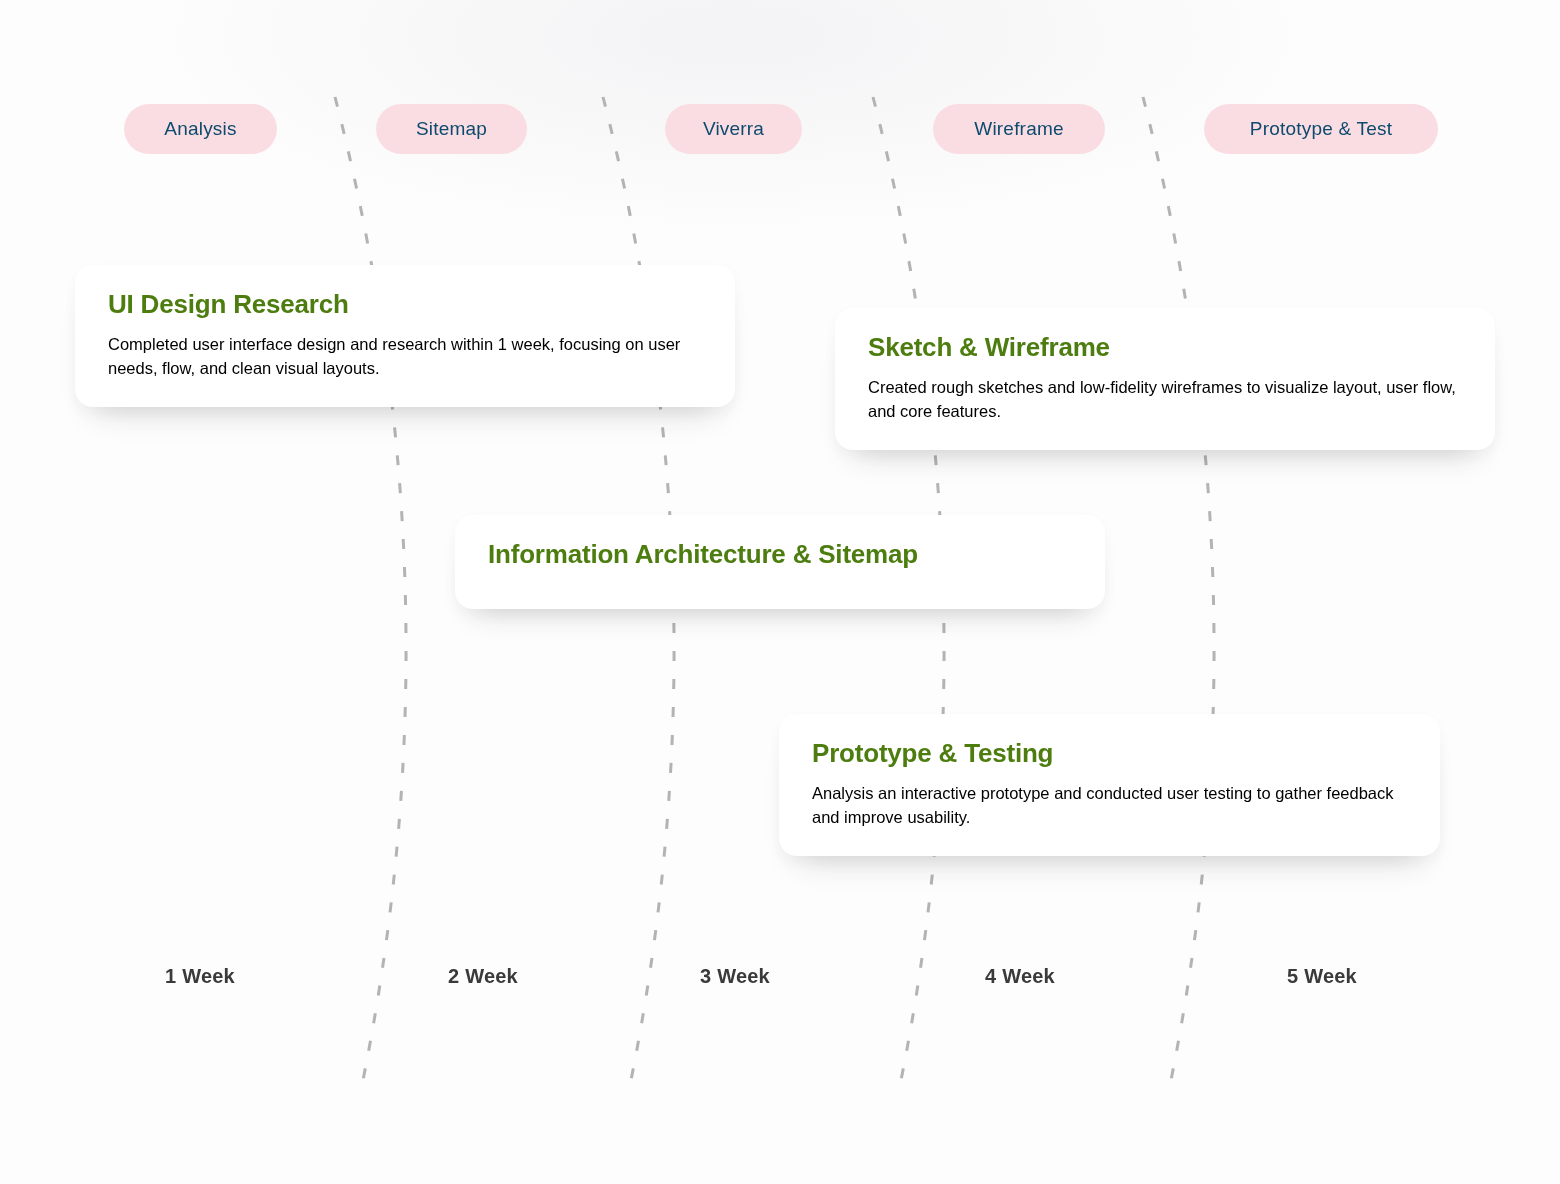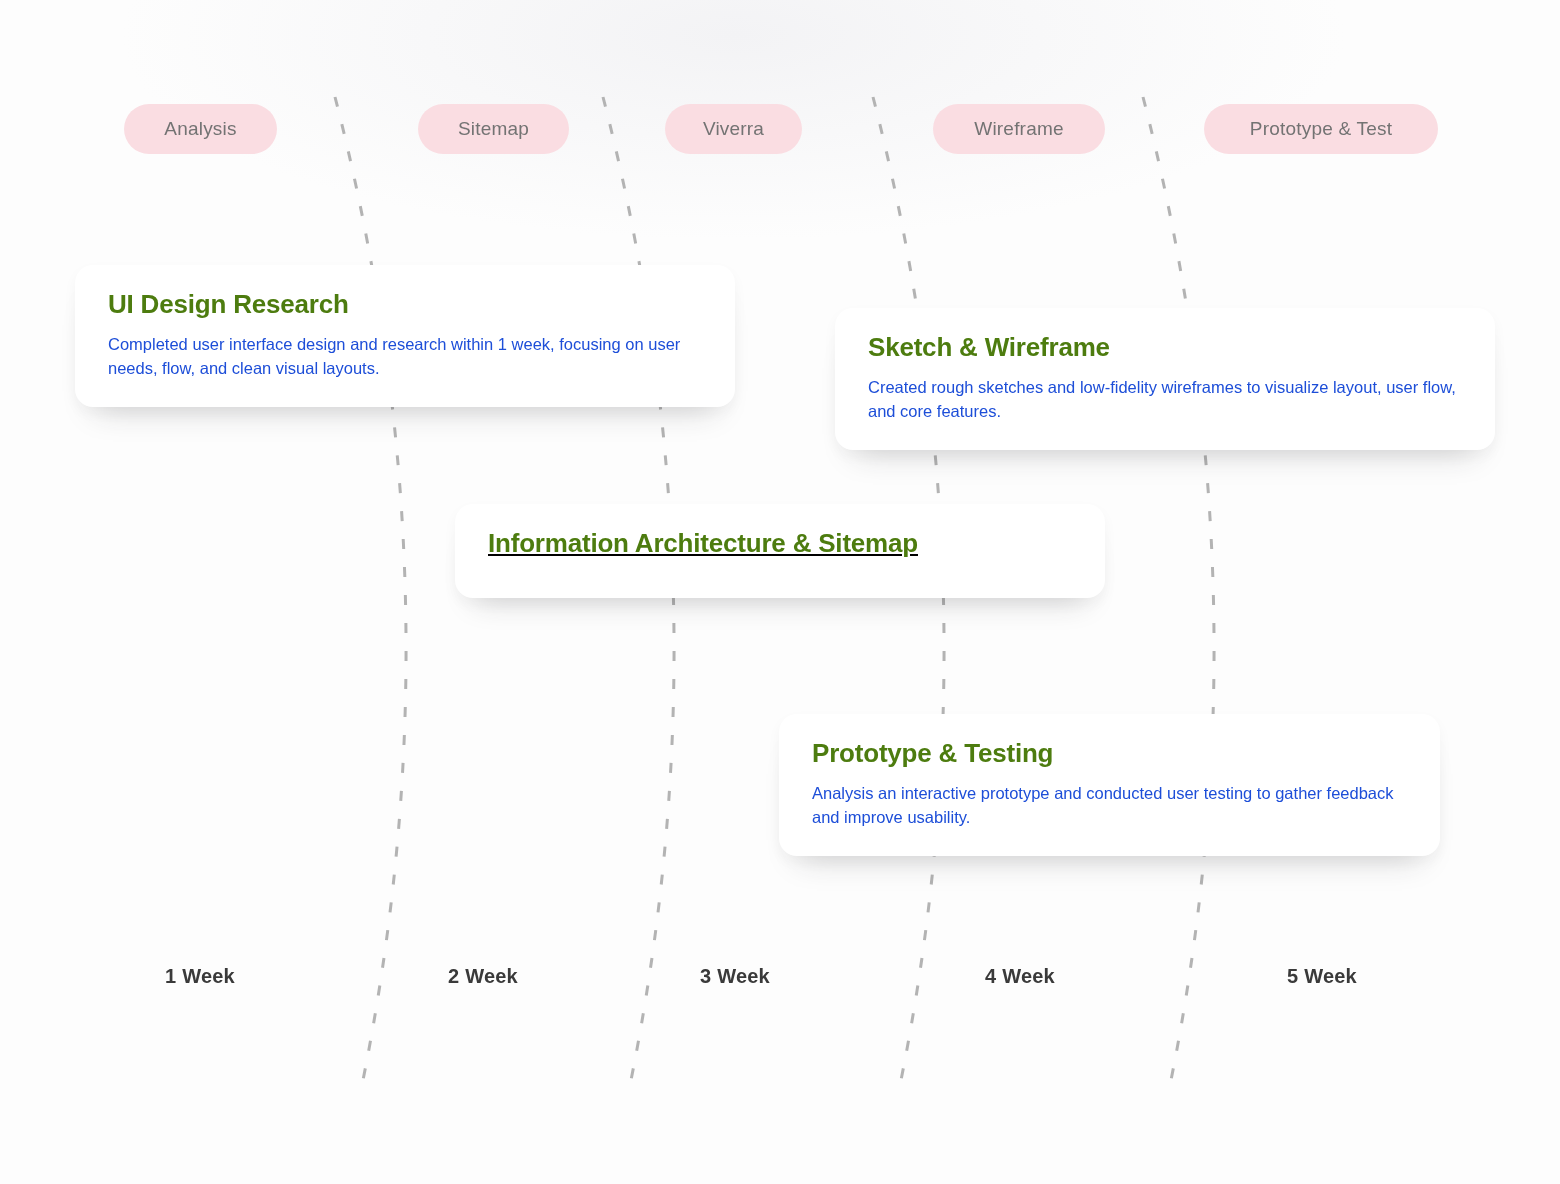--- a/index.html
+++ b/index.html
@@ -35,7 +35,7 @@
     height: 50px;
     border-radius: 26px;
     background: #fadde2;
-    color: #737373;
+    color: #0c4a6e;
     font-size: 19px;
     font-weight: 500;
     letter-spacing: 0.2px;

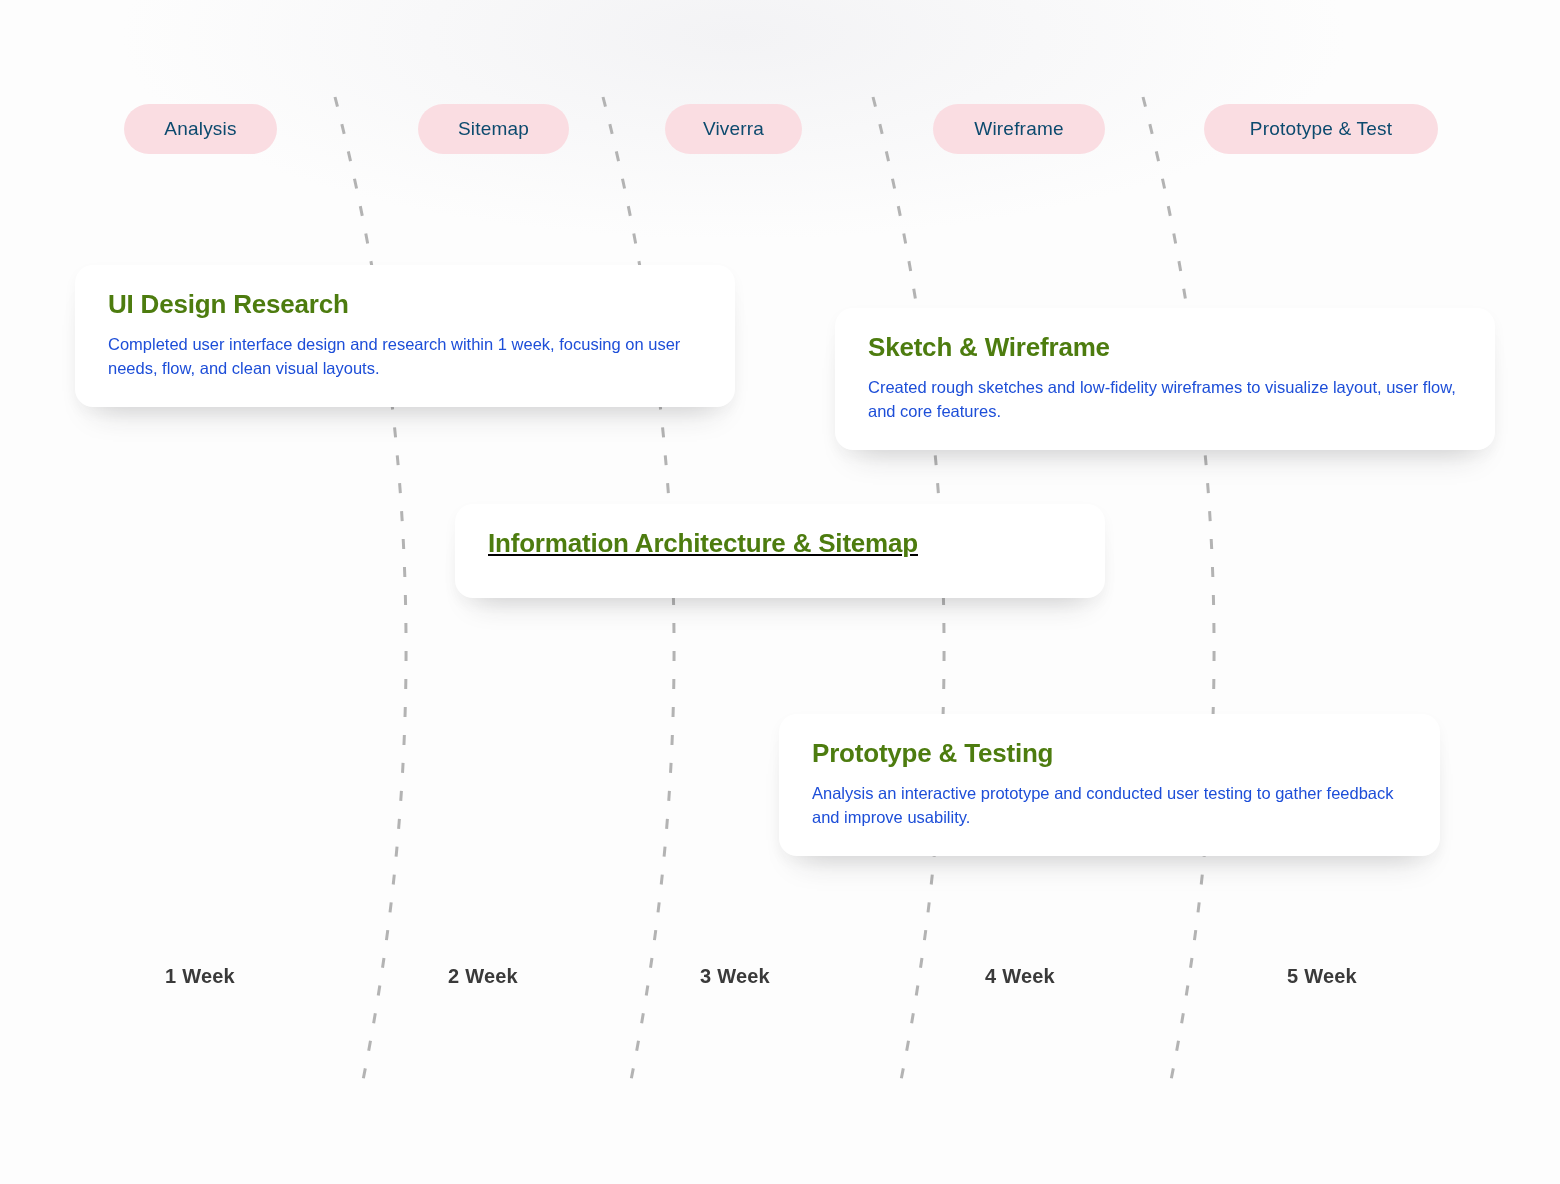--- a/index.html
+++ b/index.html
@@ -81,7 +81,7 @@
   #c3 { left: 455px; top: 504px; width: 650px; text-decoration: underline; }
   #c4 { left: 779px; top: 714px; width: 661px; }
   #p1 { left: 124px;  width: 153px; }
-  #p2 { left: 418px;  width: 151px; }
+  #p2 { left: 376px;  width: 151px; }
   #p3 { left: 665px;  width: 137px; }
   #p4 { left: 933px;  width: 172px; }
   #p5 { left: 1204px; width: 234px; }

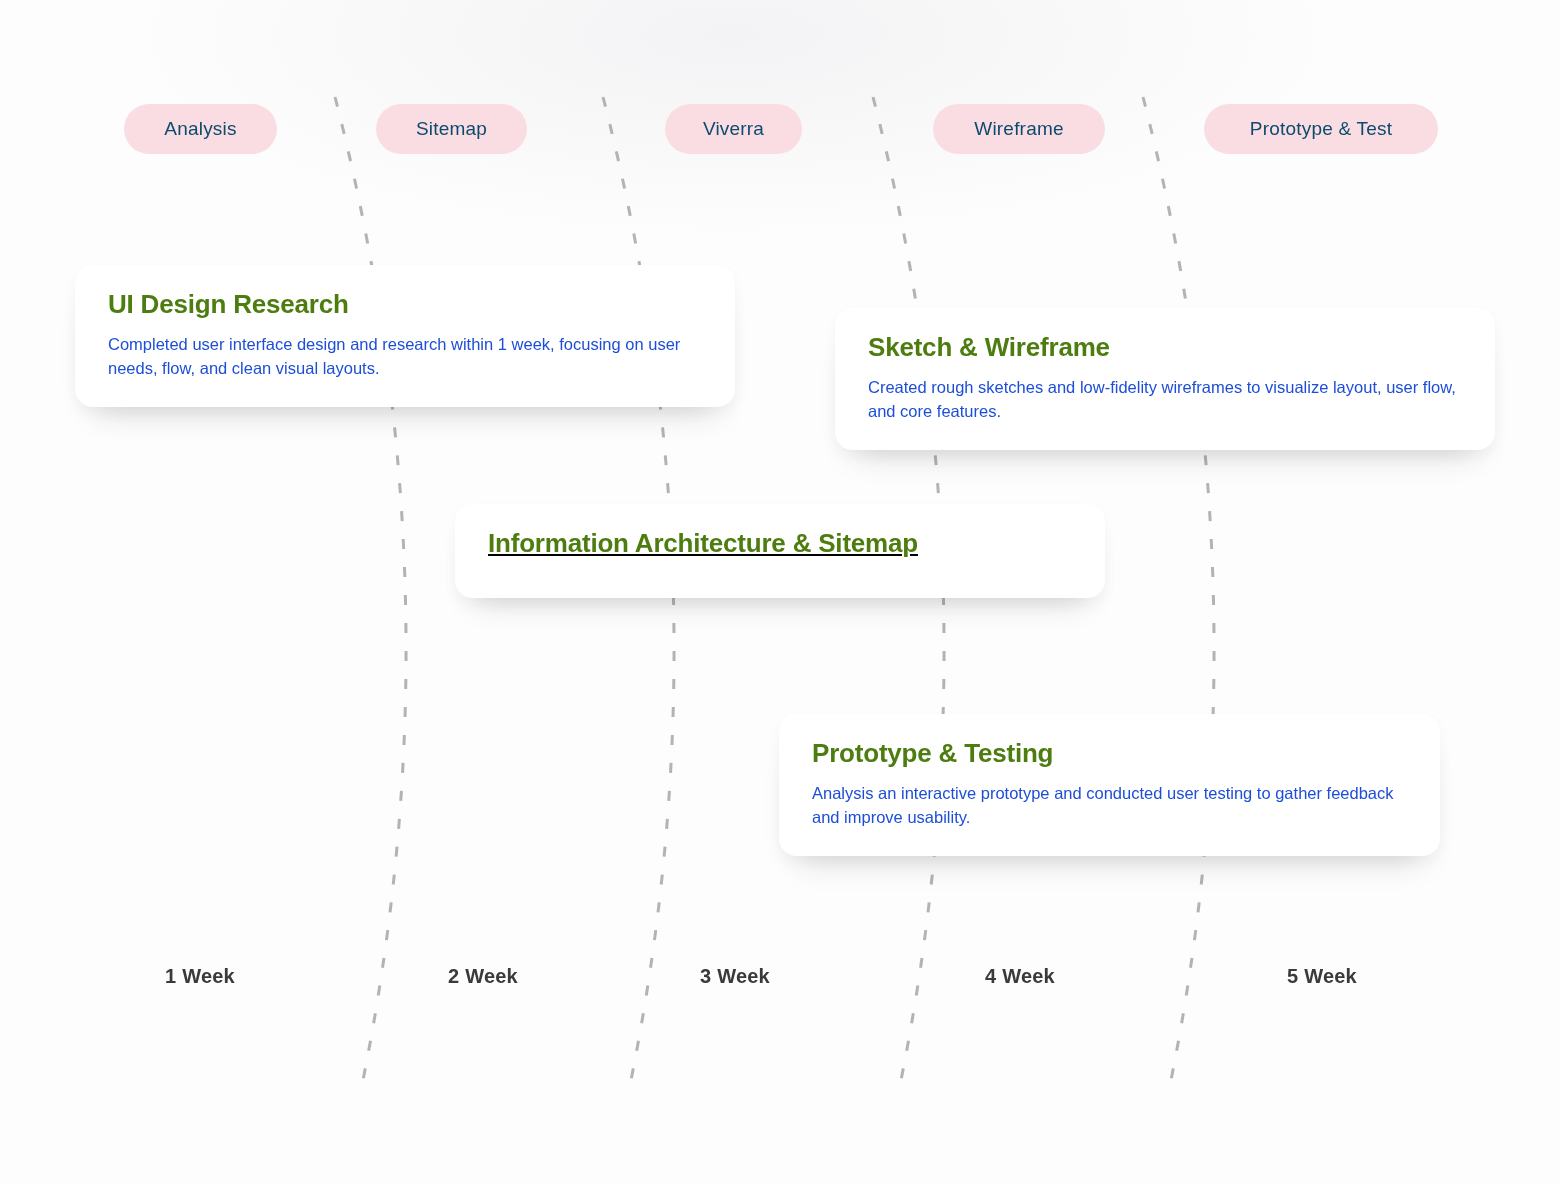--- a/index.html
+++ b/index.html
@@ -63,7 +63,7 @@
   .card-body {
     font-size: 16.5px;
     line-height: 1.44;
-    color: #1d4ed8;
+    color: #000000;
     margin: 0;
   }
   .week {

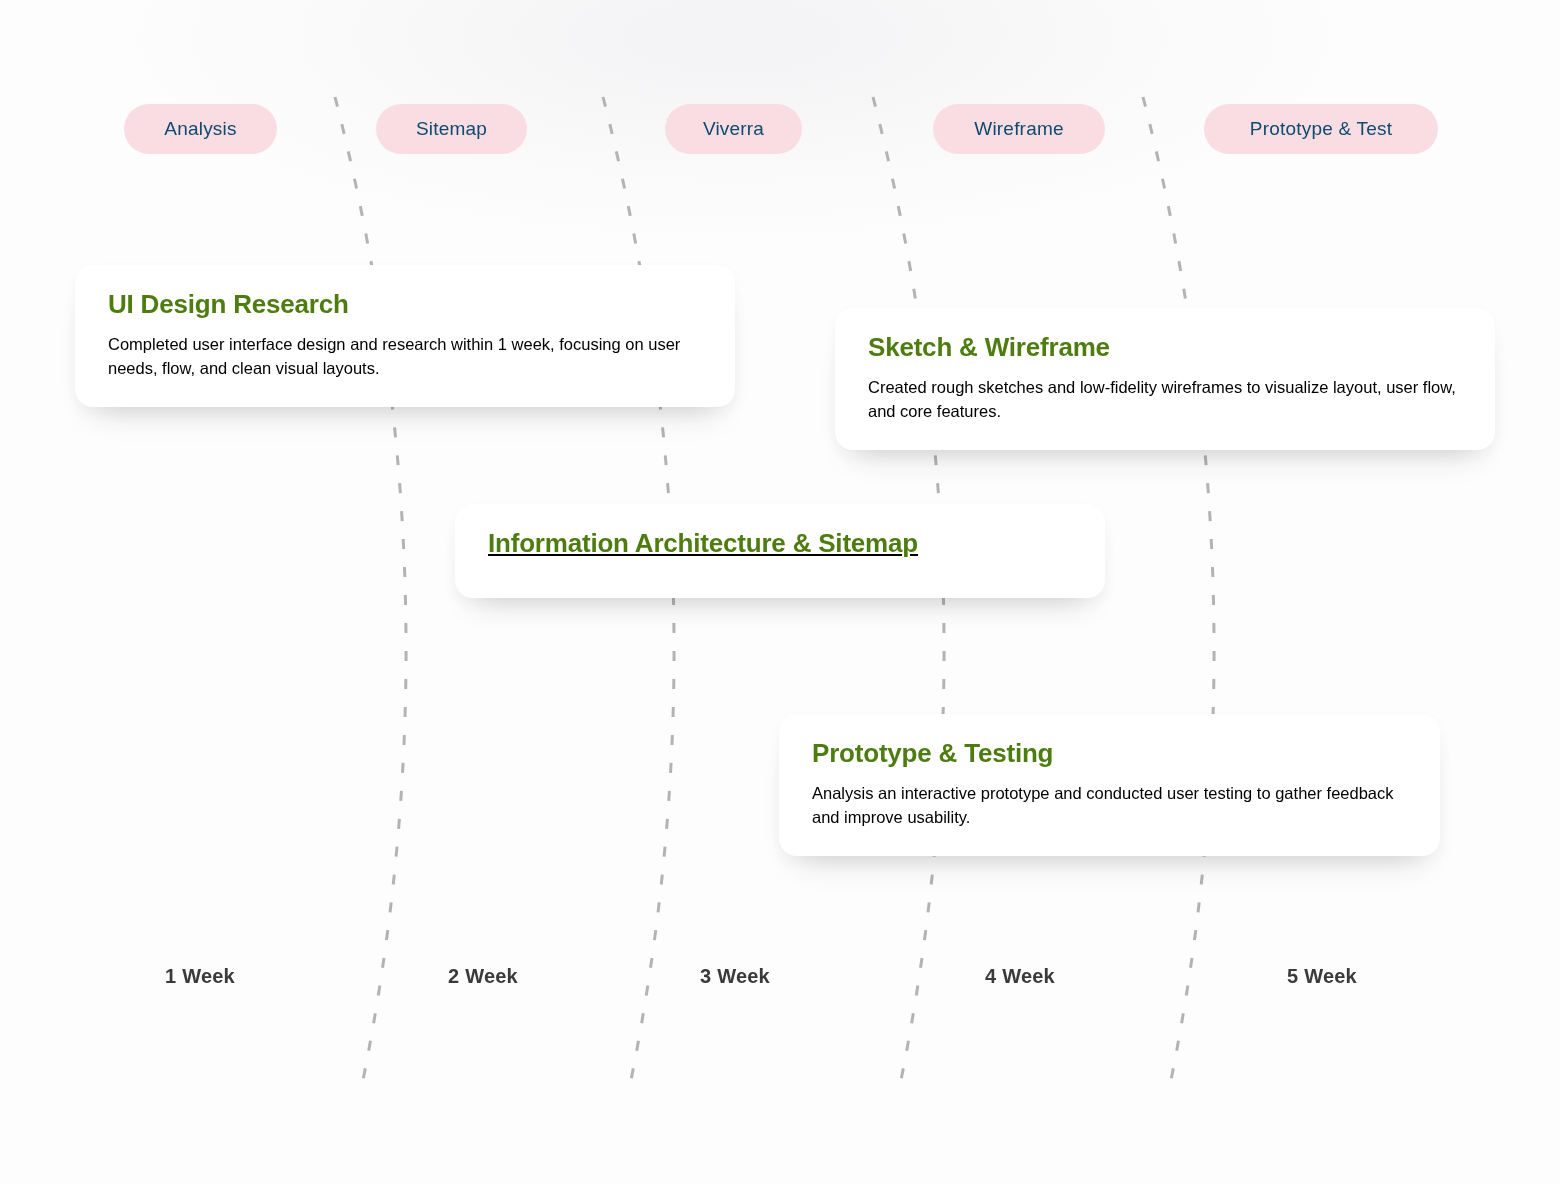--- a/index.html
+++ b/index.html
@@ -78,7 +78,7 @@
   }
   #c1 { left: 75px;  top: 265px; width: 660px; }
   #c2 { left: 835px; top: 308px; width: 660px; }
-  #c3 { left: 455px; top: 504px; width: 650px; text-decoration: underline; }
+  #c3 { left: 455px; top: 515px; width: 650px; }
   #c4 { left: 779px; top: 714px; width: 661px; }
   #p1 { left: 124px;  width: 153px; }
   #p2 { left: 376px;  width: 151px; }

